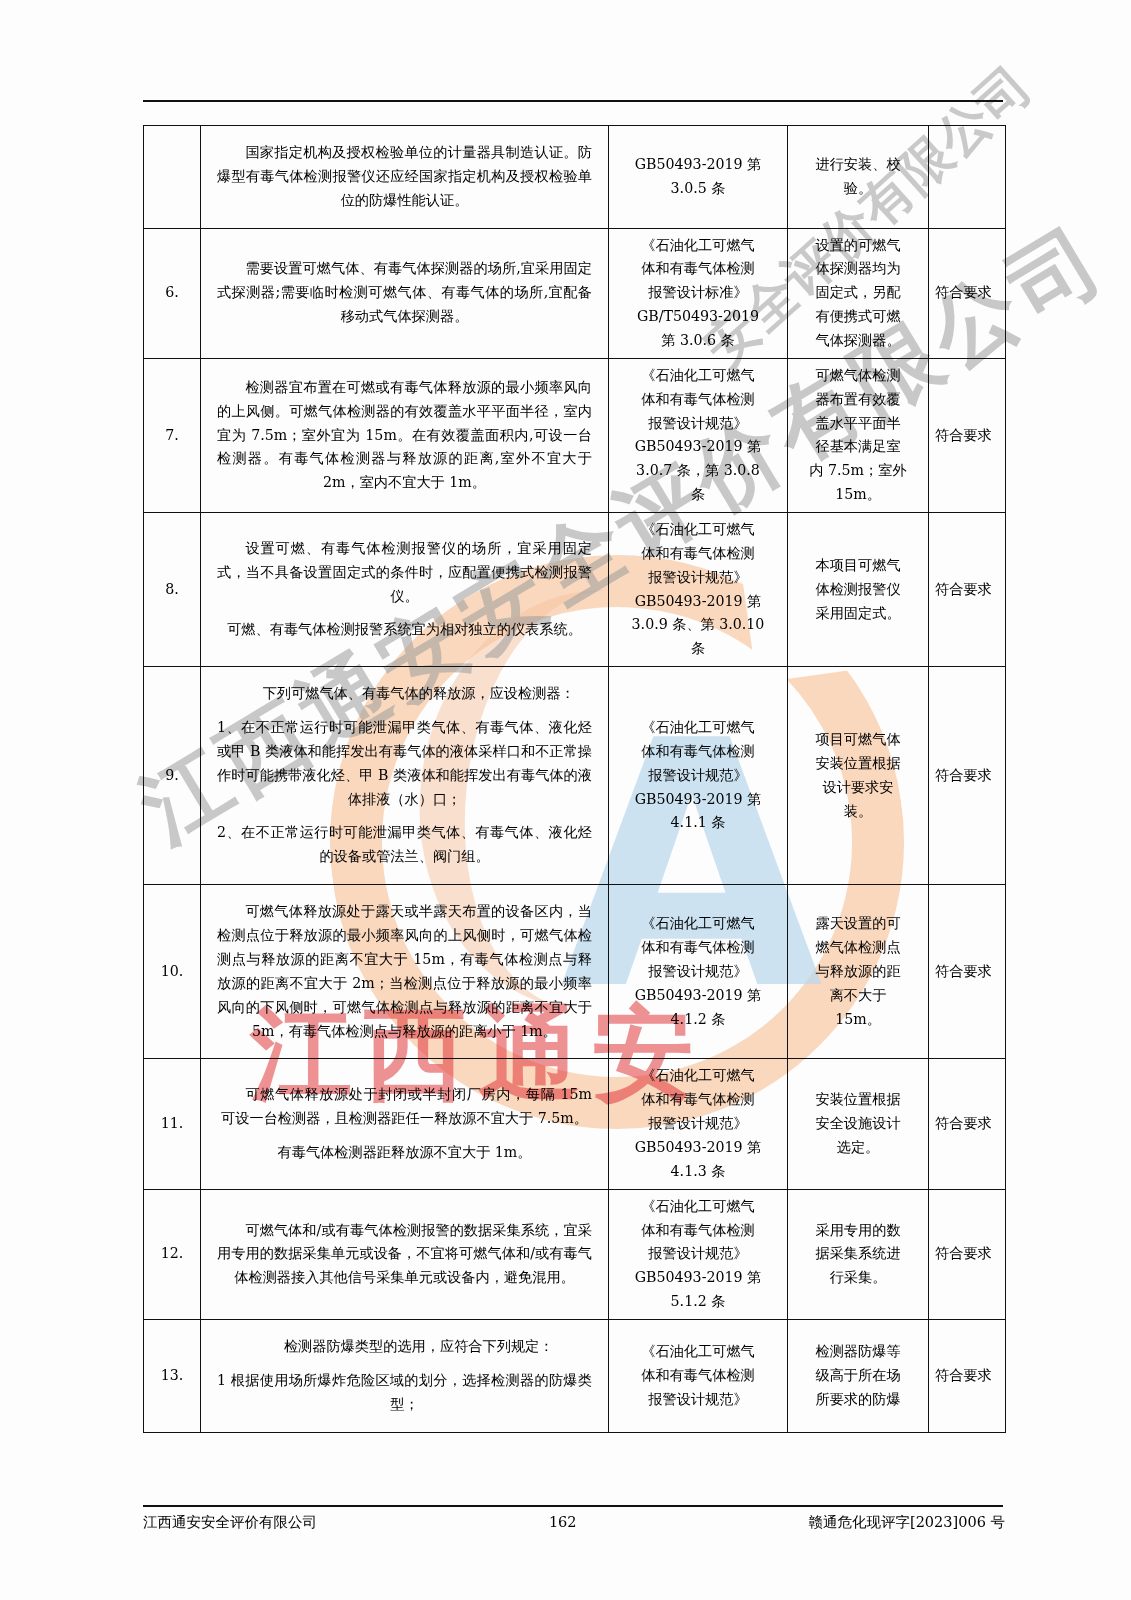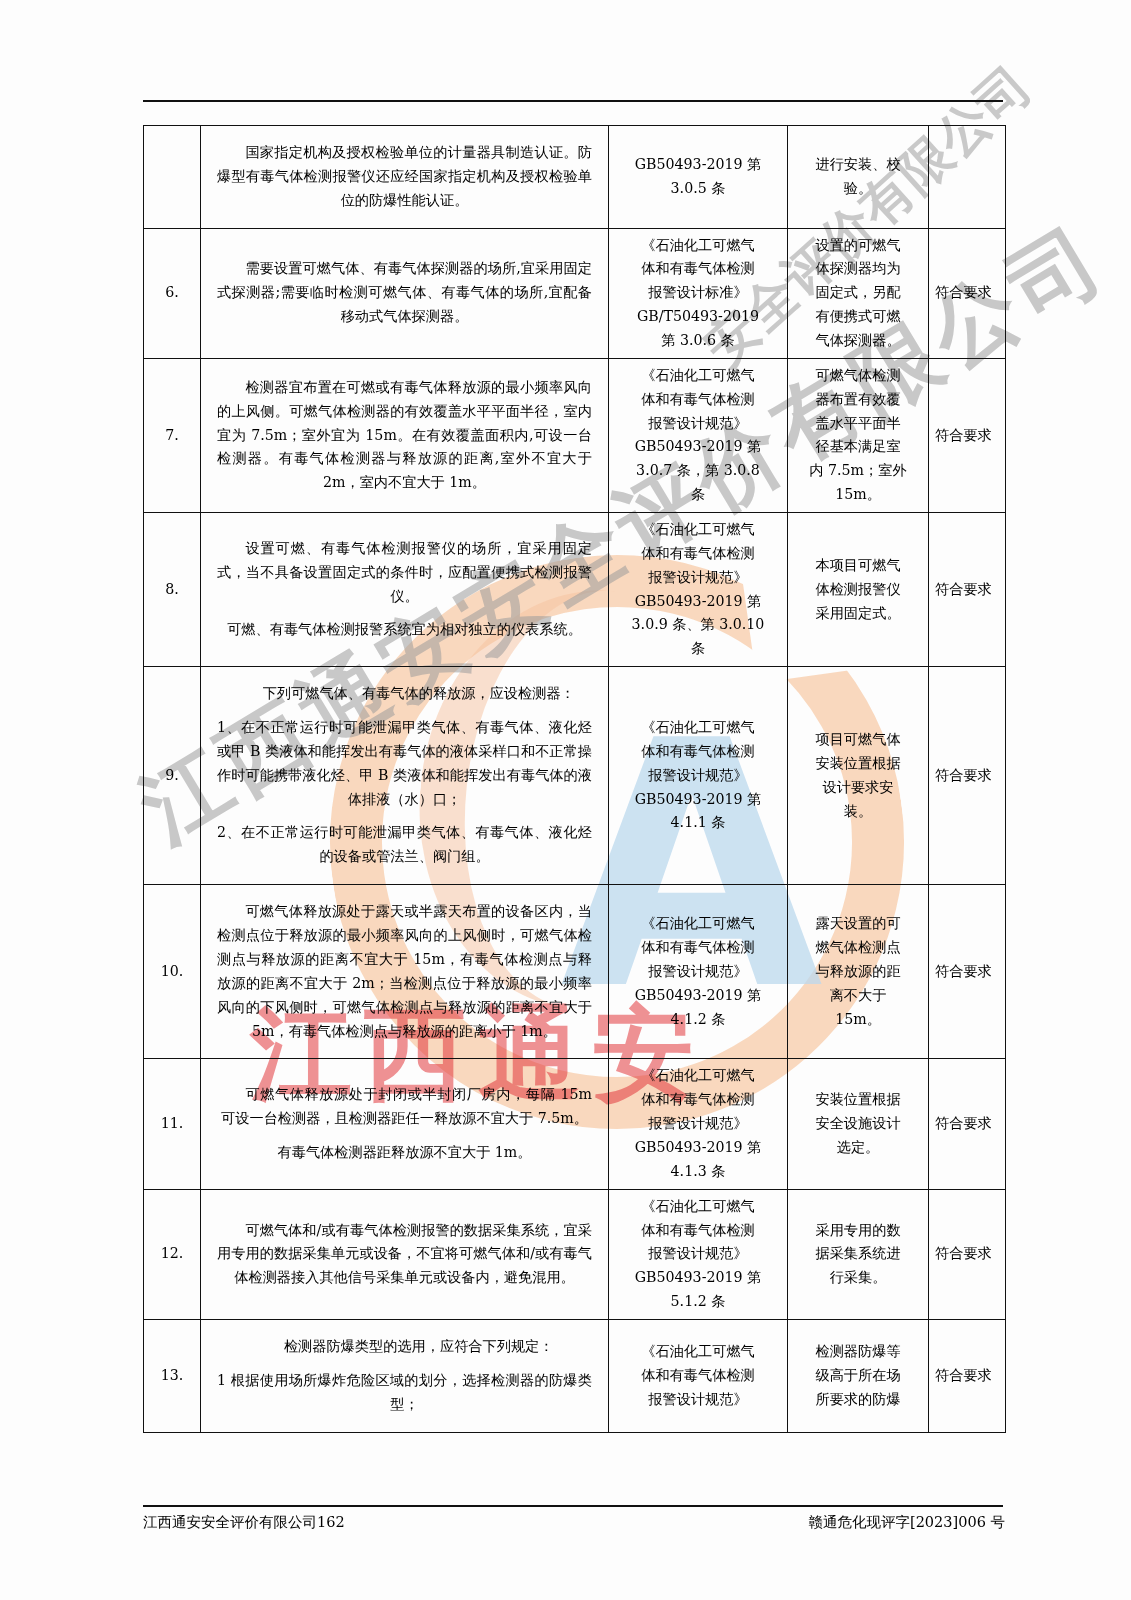--- a/index.html
+++ b/index.html
@@ -202,7 +202,7 @@
     font-size: 14.5px;
   }
   .doc-footer .f-left  { flex: 0 0 auto; }
-  .doc-footer .f-mid   { flex: 1 1 auto; text-align: left; }
+  .doc-footer .f-mid   { flex: 1 1 auto; text-align: center; }
   .doc-footer .f-right { flex: 0 0 auto; }
 </style>
 </head>

